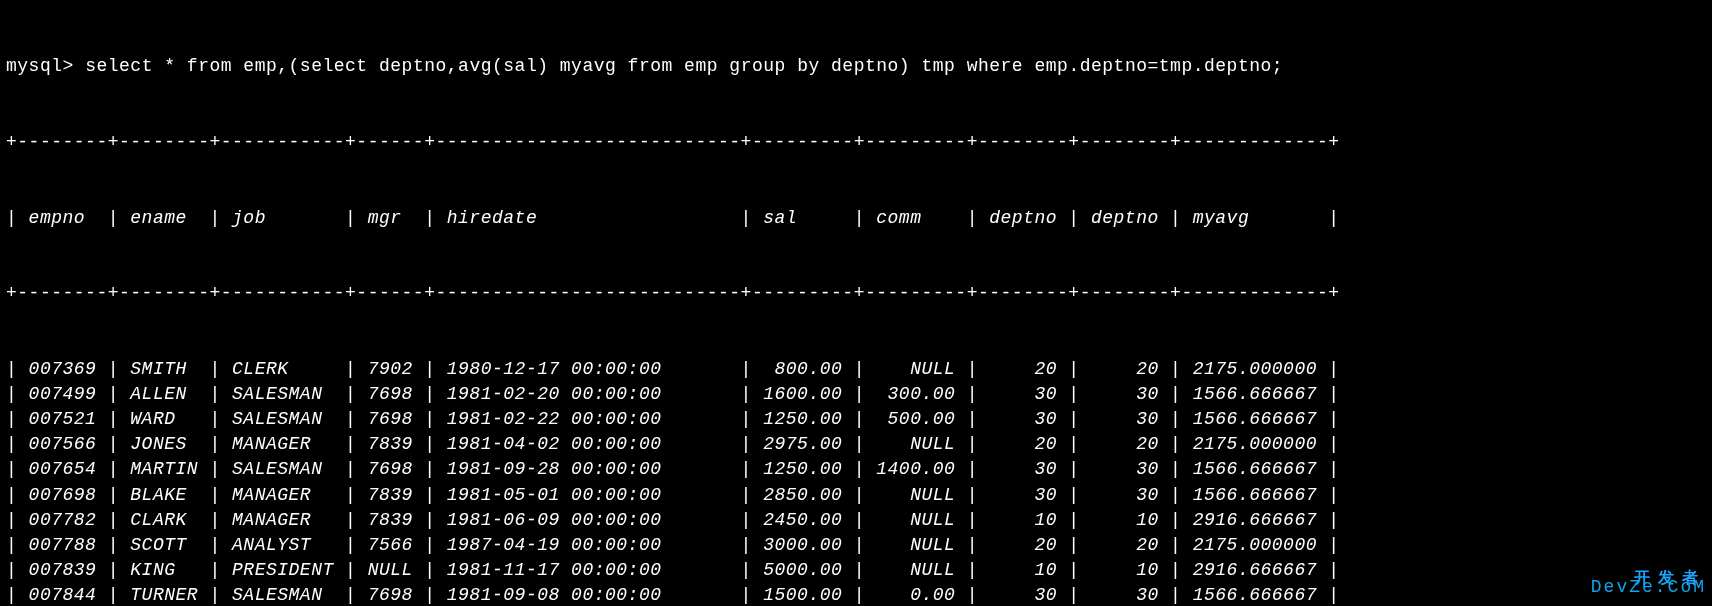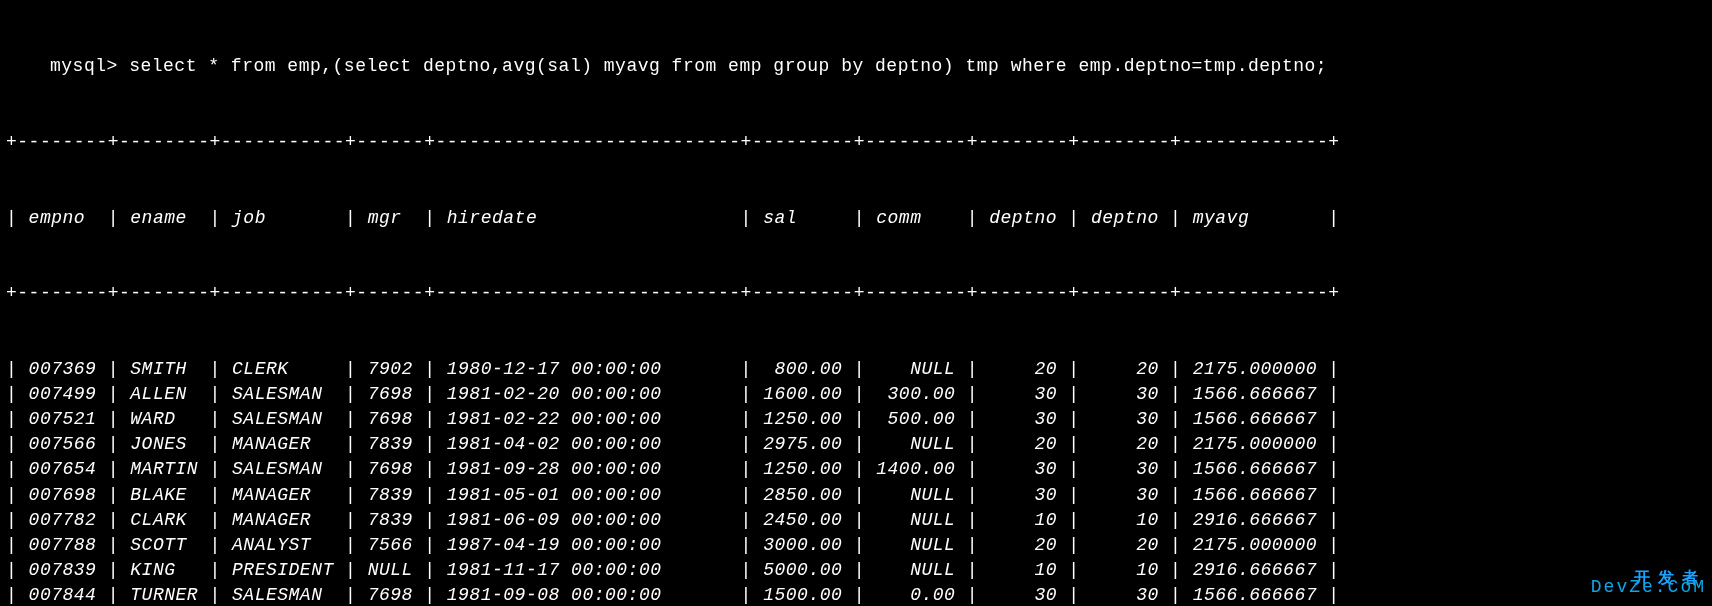--- a/index.html
+++ b/index.html
@@ -22,7 +22,6 @@
   }
   .prompt-line {
     white-space: pre;
-    margin-left: 44px;
   }
   .table-border-line {
     white-space: pre;

